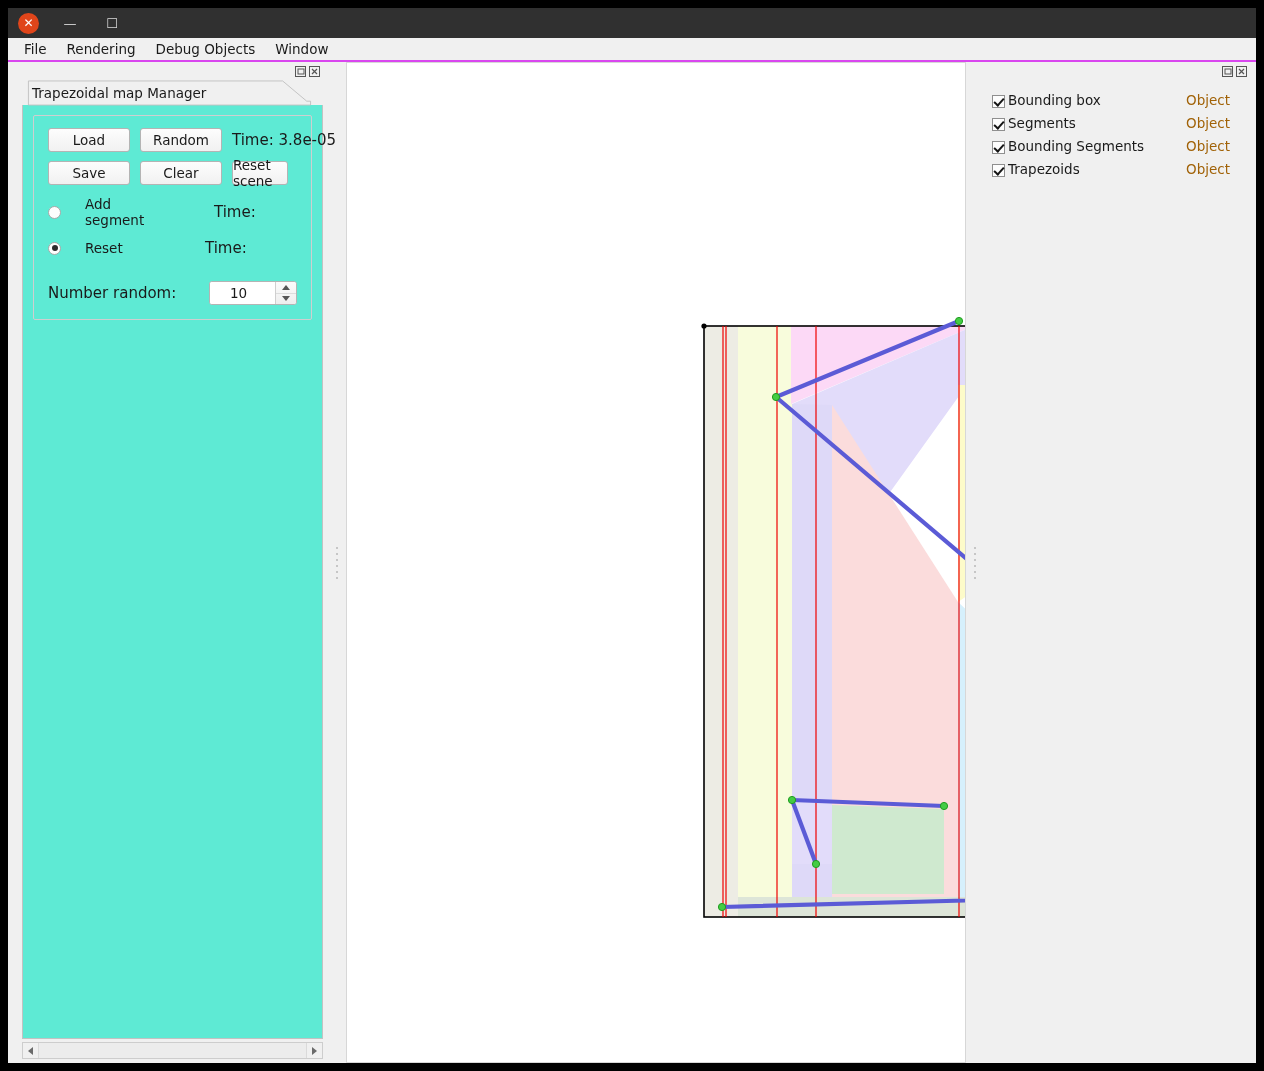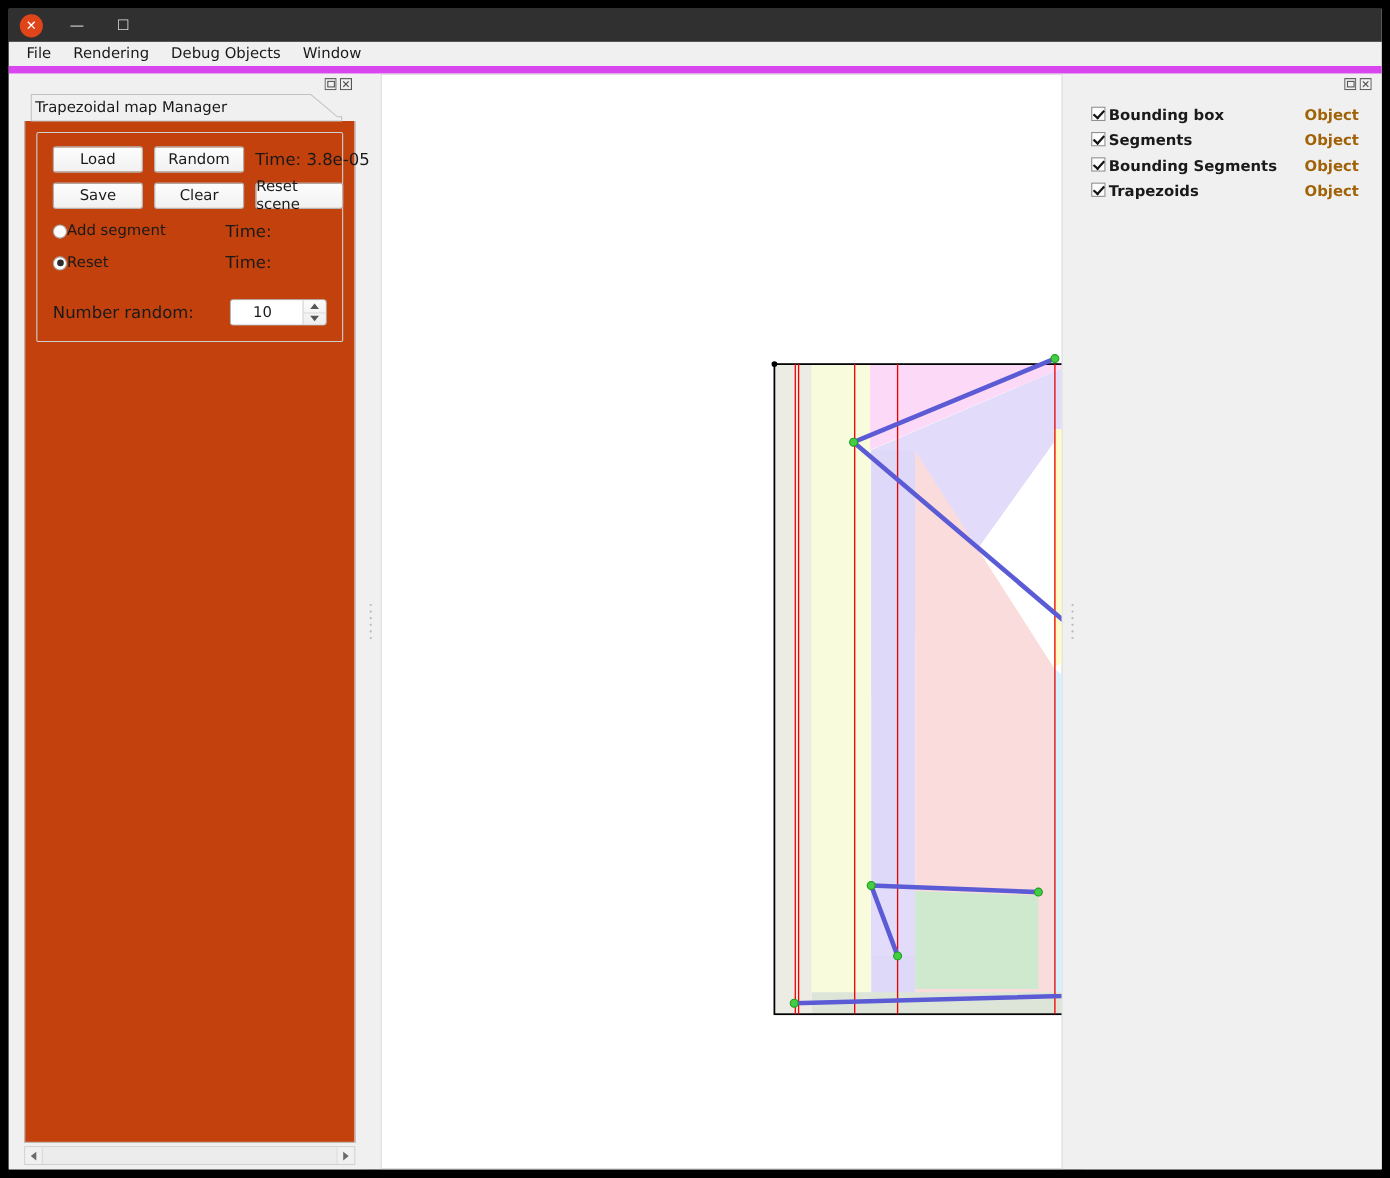--- a/index.html
+++ b/index.html
@@ -32,7 +32,7 @@
   
   .menubar{
     height:22px;flex:0 0 22px;background:#f0f0f0;display:flex;align-items:center;
-    padding-left:7px;gap:2px;border-bottom:7px solid #d946ef;
+    padding-left:7px;gap:2px;border-bottom:2px solid #d946ef;
   }
   .menuitem{padding:2px 9px;font-size:13.5px;color:#1a1a1a;cursor:default;border-radius:2px;}
   

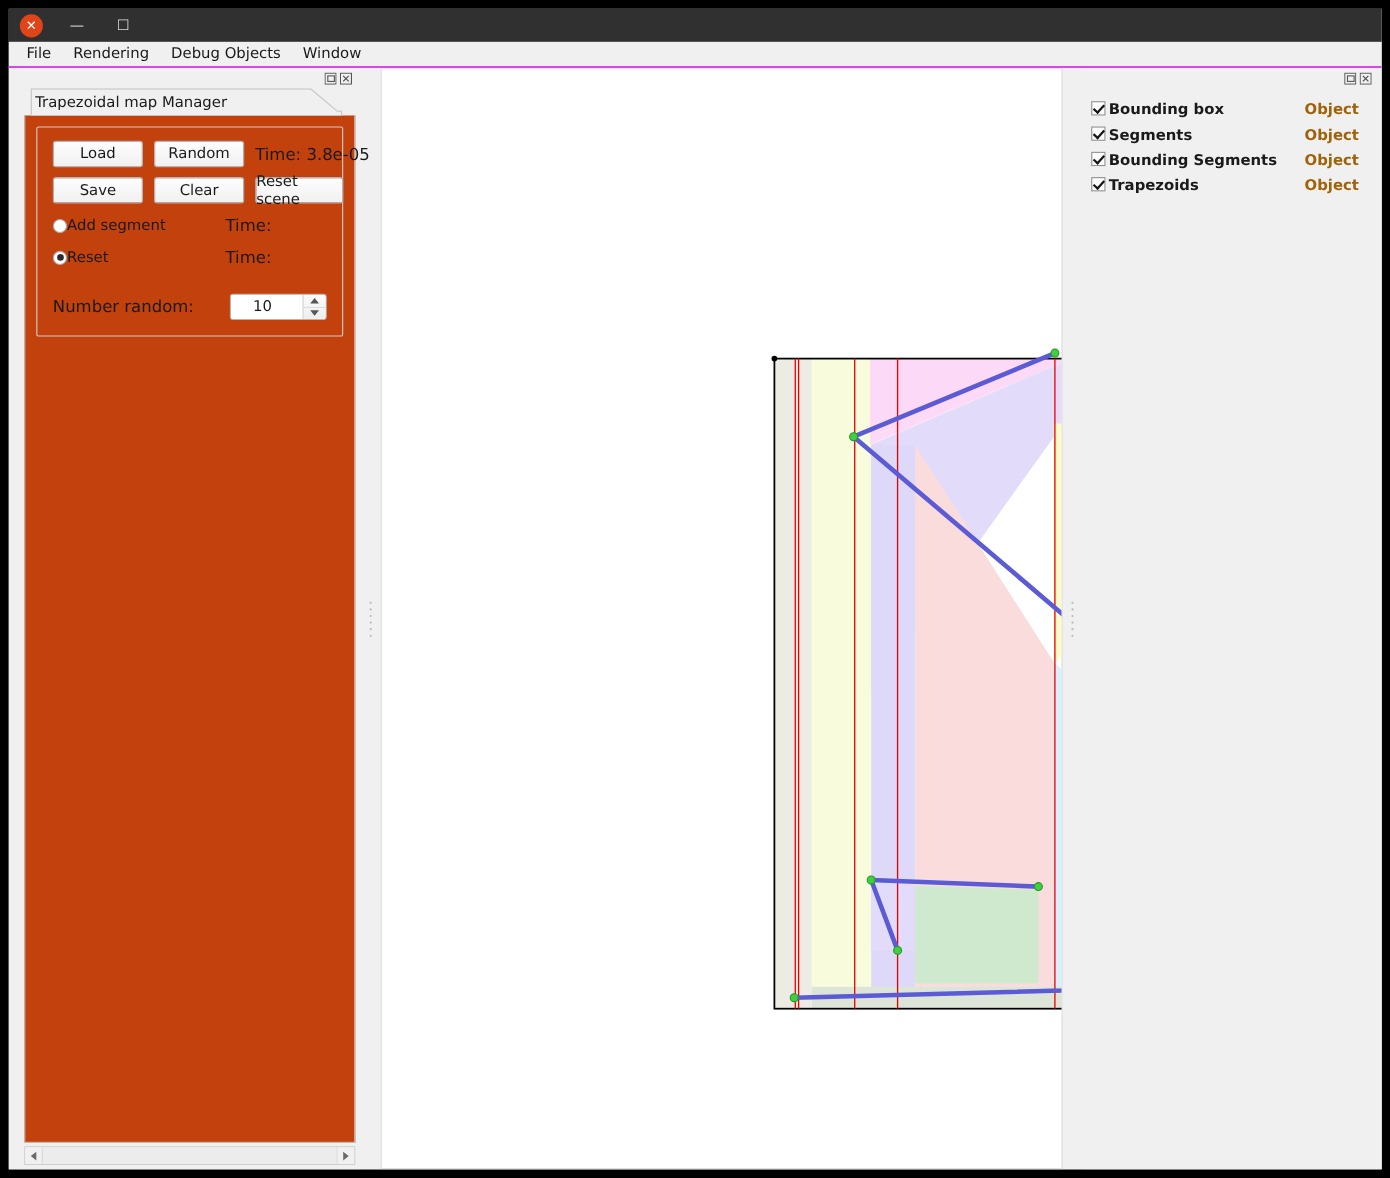--- a/index.html
+++ b/index.html
@@ -122,7 +122,7 @@
     display:flex;flex-direction:column;background:#f0f0f0;
   }
   .objlist{padding:12px 4px 0 4px;display:flex;flex-direction:column;gap:7px;}
-  .objrow{display:flex;align-items:flex-start;cursor:default;font-weight:bold;}
+  .objrow{display:flex;align-items:flex-end;cursor:default;}
   .cbox{
     width:13px;height:13px;border:1px solid #8f8f8f;background:#fdfdfd;box-sizing:border-box;
     position:relative;flex:0 0 13px;margin-right:3px;cursor:pointer;

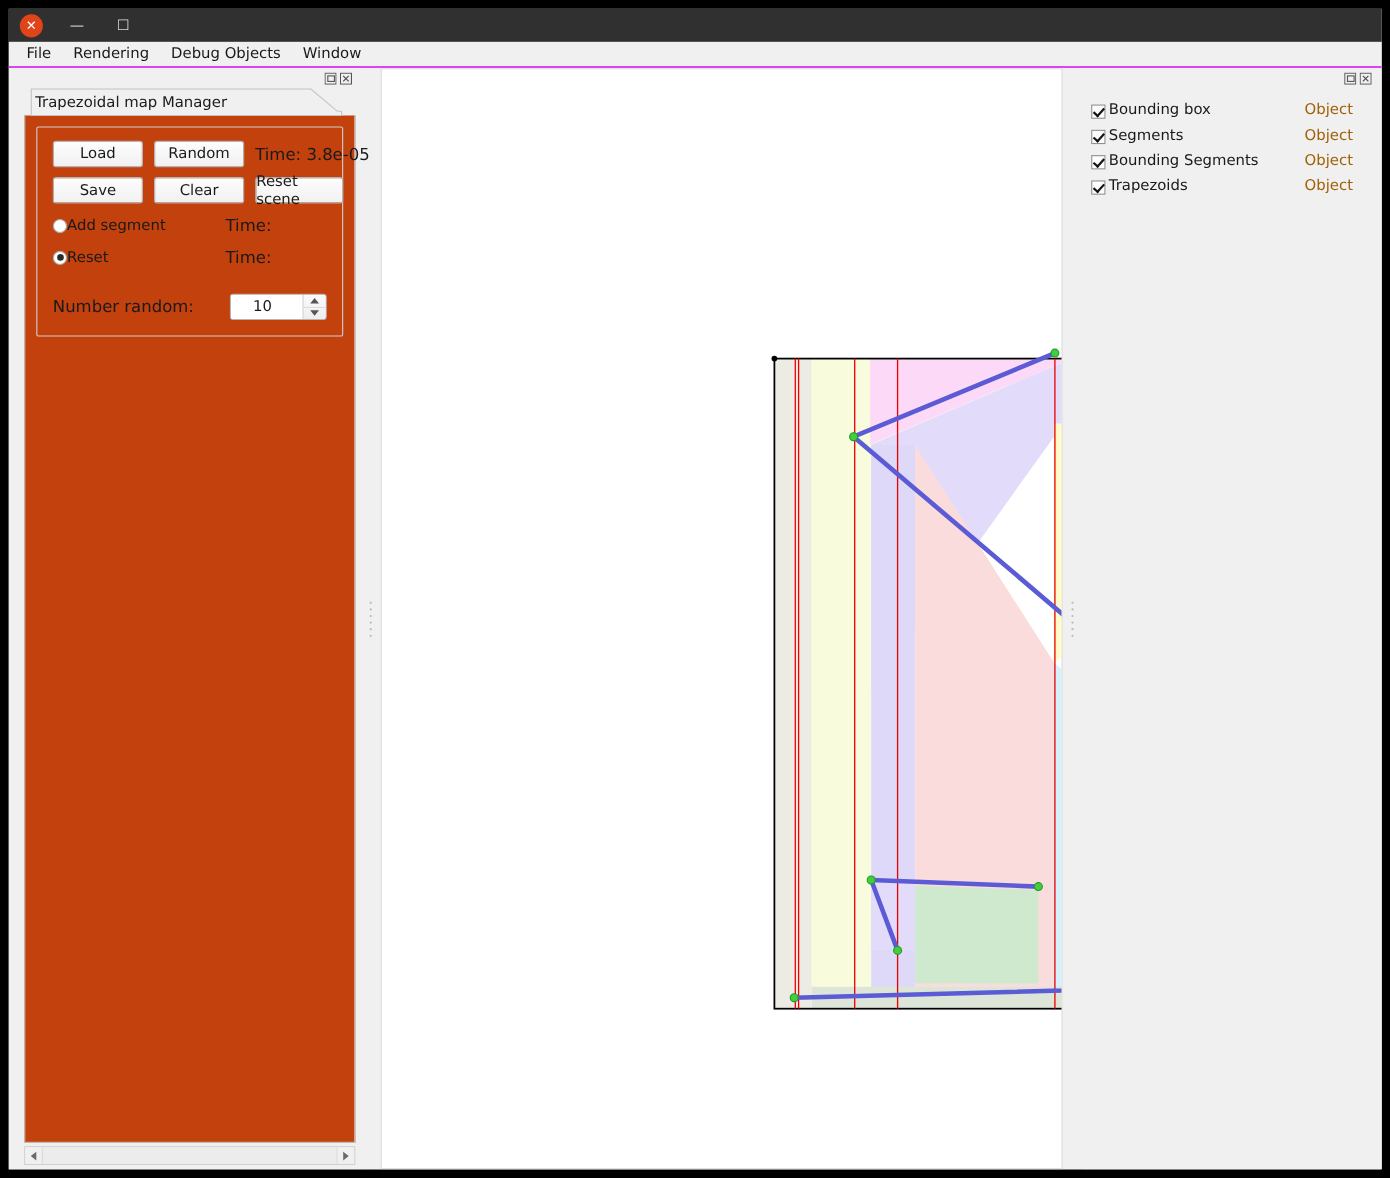--- a/index.html
+++ b/index.html
@@ -53,7 +53,7 @@
     position:absolute;left:10px;top:5px;font-size:13.5px;color:#1a1a1a;white-space:nowrap;
   }
   .tabpanel{
-    flex:1;border:1px solid #c2c2c2;border-top:none;background:#c2410c;
+    flex:1;border:1px solid #c2c2c2;border-top:none;background:#5eead4;
     margin:0;box-sizing:border-box;padding:10px;display:flex;flex-direction:column;
     margin-top:-1px;
   }

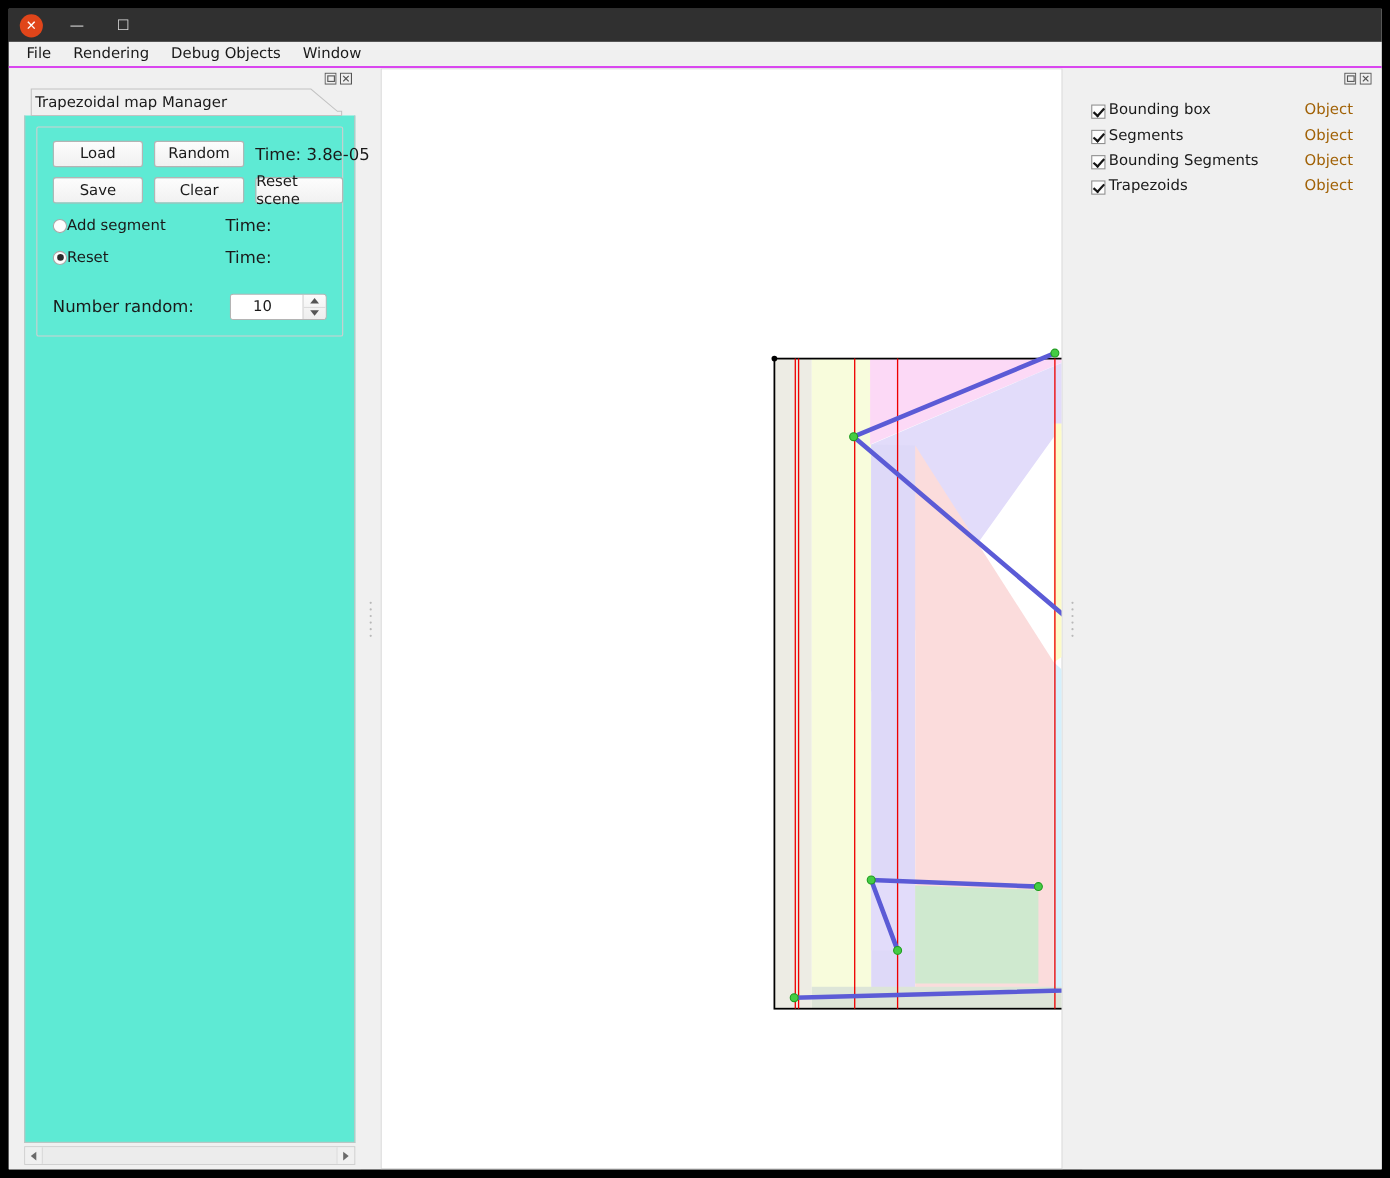--- a/index.html
+++ b/index.html
@@ -68,7 +68,7 @@
     font-family:inherit;font-size:13.5px;color:#1a1a1a;cursor:pointer;
     display:flex;align-items:center;justify-content:center;box-sizing:border-box;
   }
-  .btn.wide{width:80px;}
+  .btn.wide{width:56px;}
   .timelabel{font-size:15px;color:#1a1a1a;white-space:nowrap;}
   .radiorow{display:flex;align-items:center;gap:0;margin-top:2px;}
   .radio{

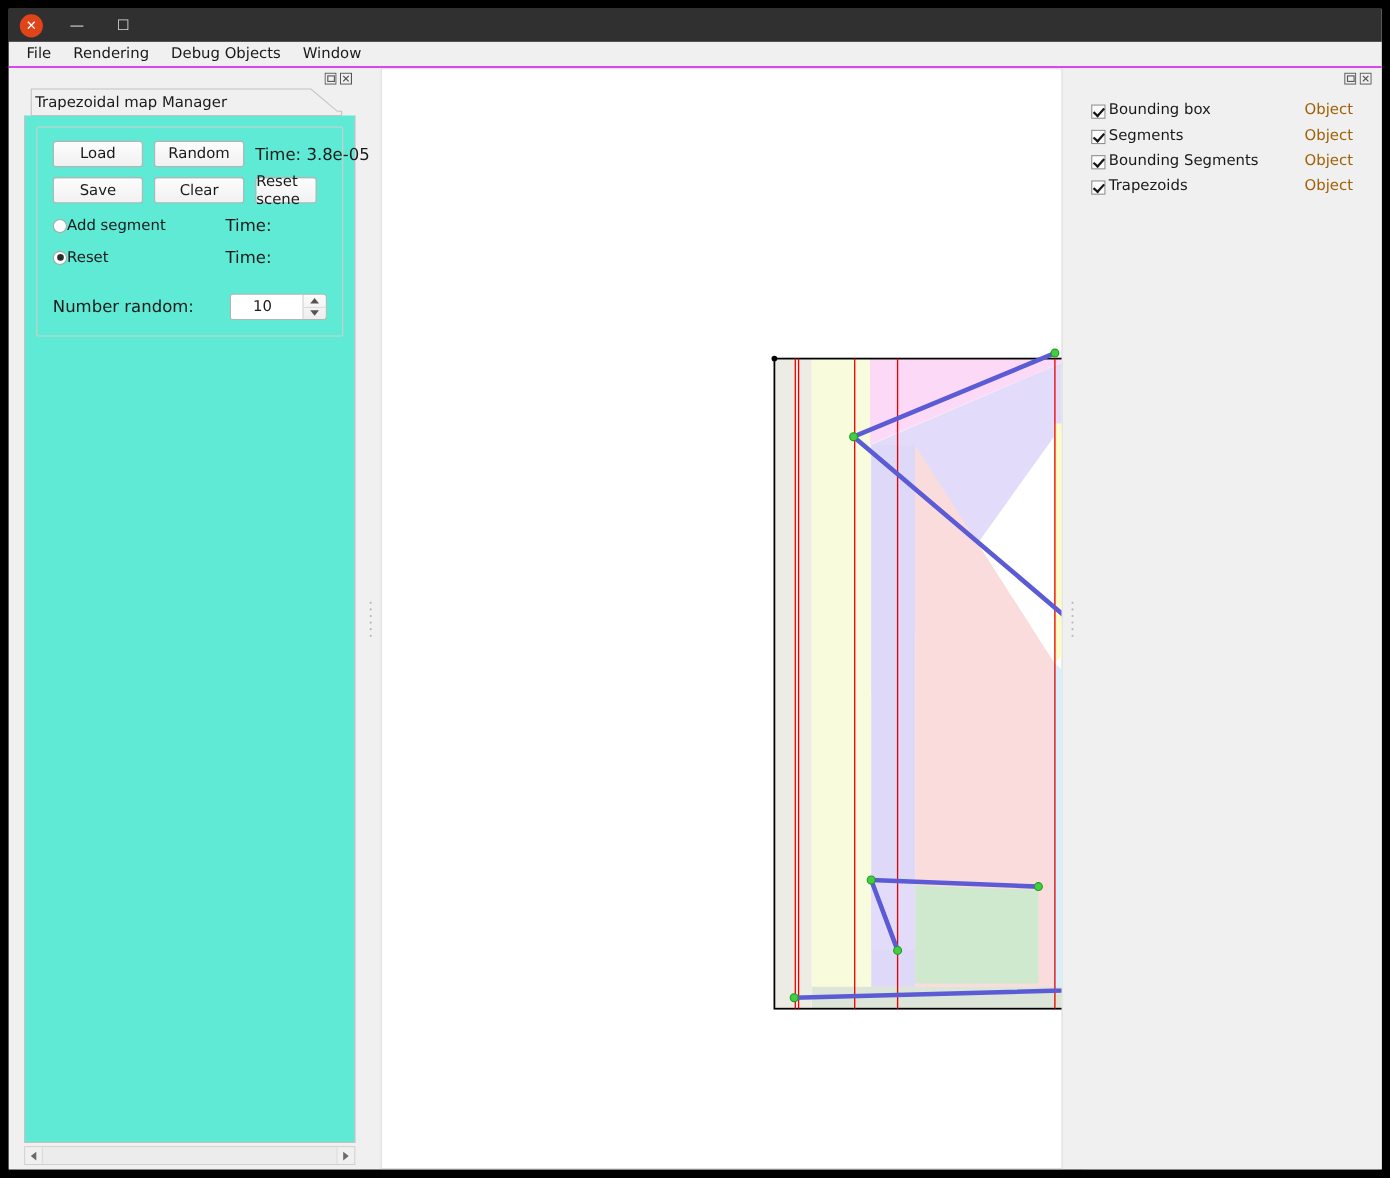--- a/index.html
+++ b/index.html
@@ -70,7 +70,7 @@
   }
   .btn.wide{width:56px;}
   .timelabel{font-size:15px;color:#1a1a1a;white-space:nowrap;}
-  .radiorow{display:flex;align-items:center;gap:0;margin-top:2px;}
+  .radiorow{display:flex;align-items:center;gap:24px;margin-top:2px;}
   .radio{
     width:13px;height:13px;border-radius:50%;border:1px solid #a8a8a8;
     background:#fdfdfd;box-sizing:border-box;display:flex;align-items:center;justify-content:center;

